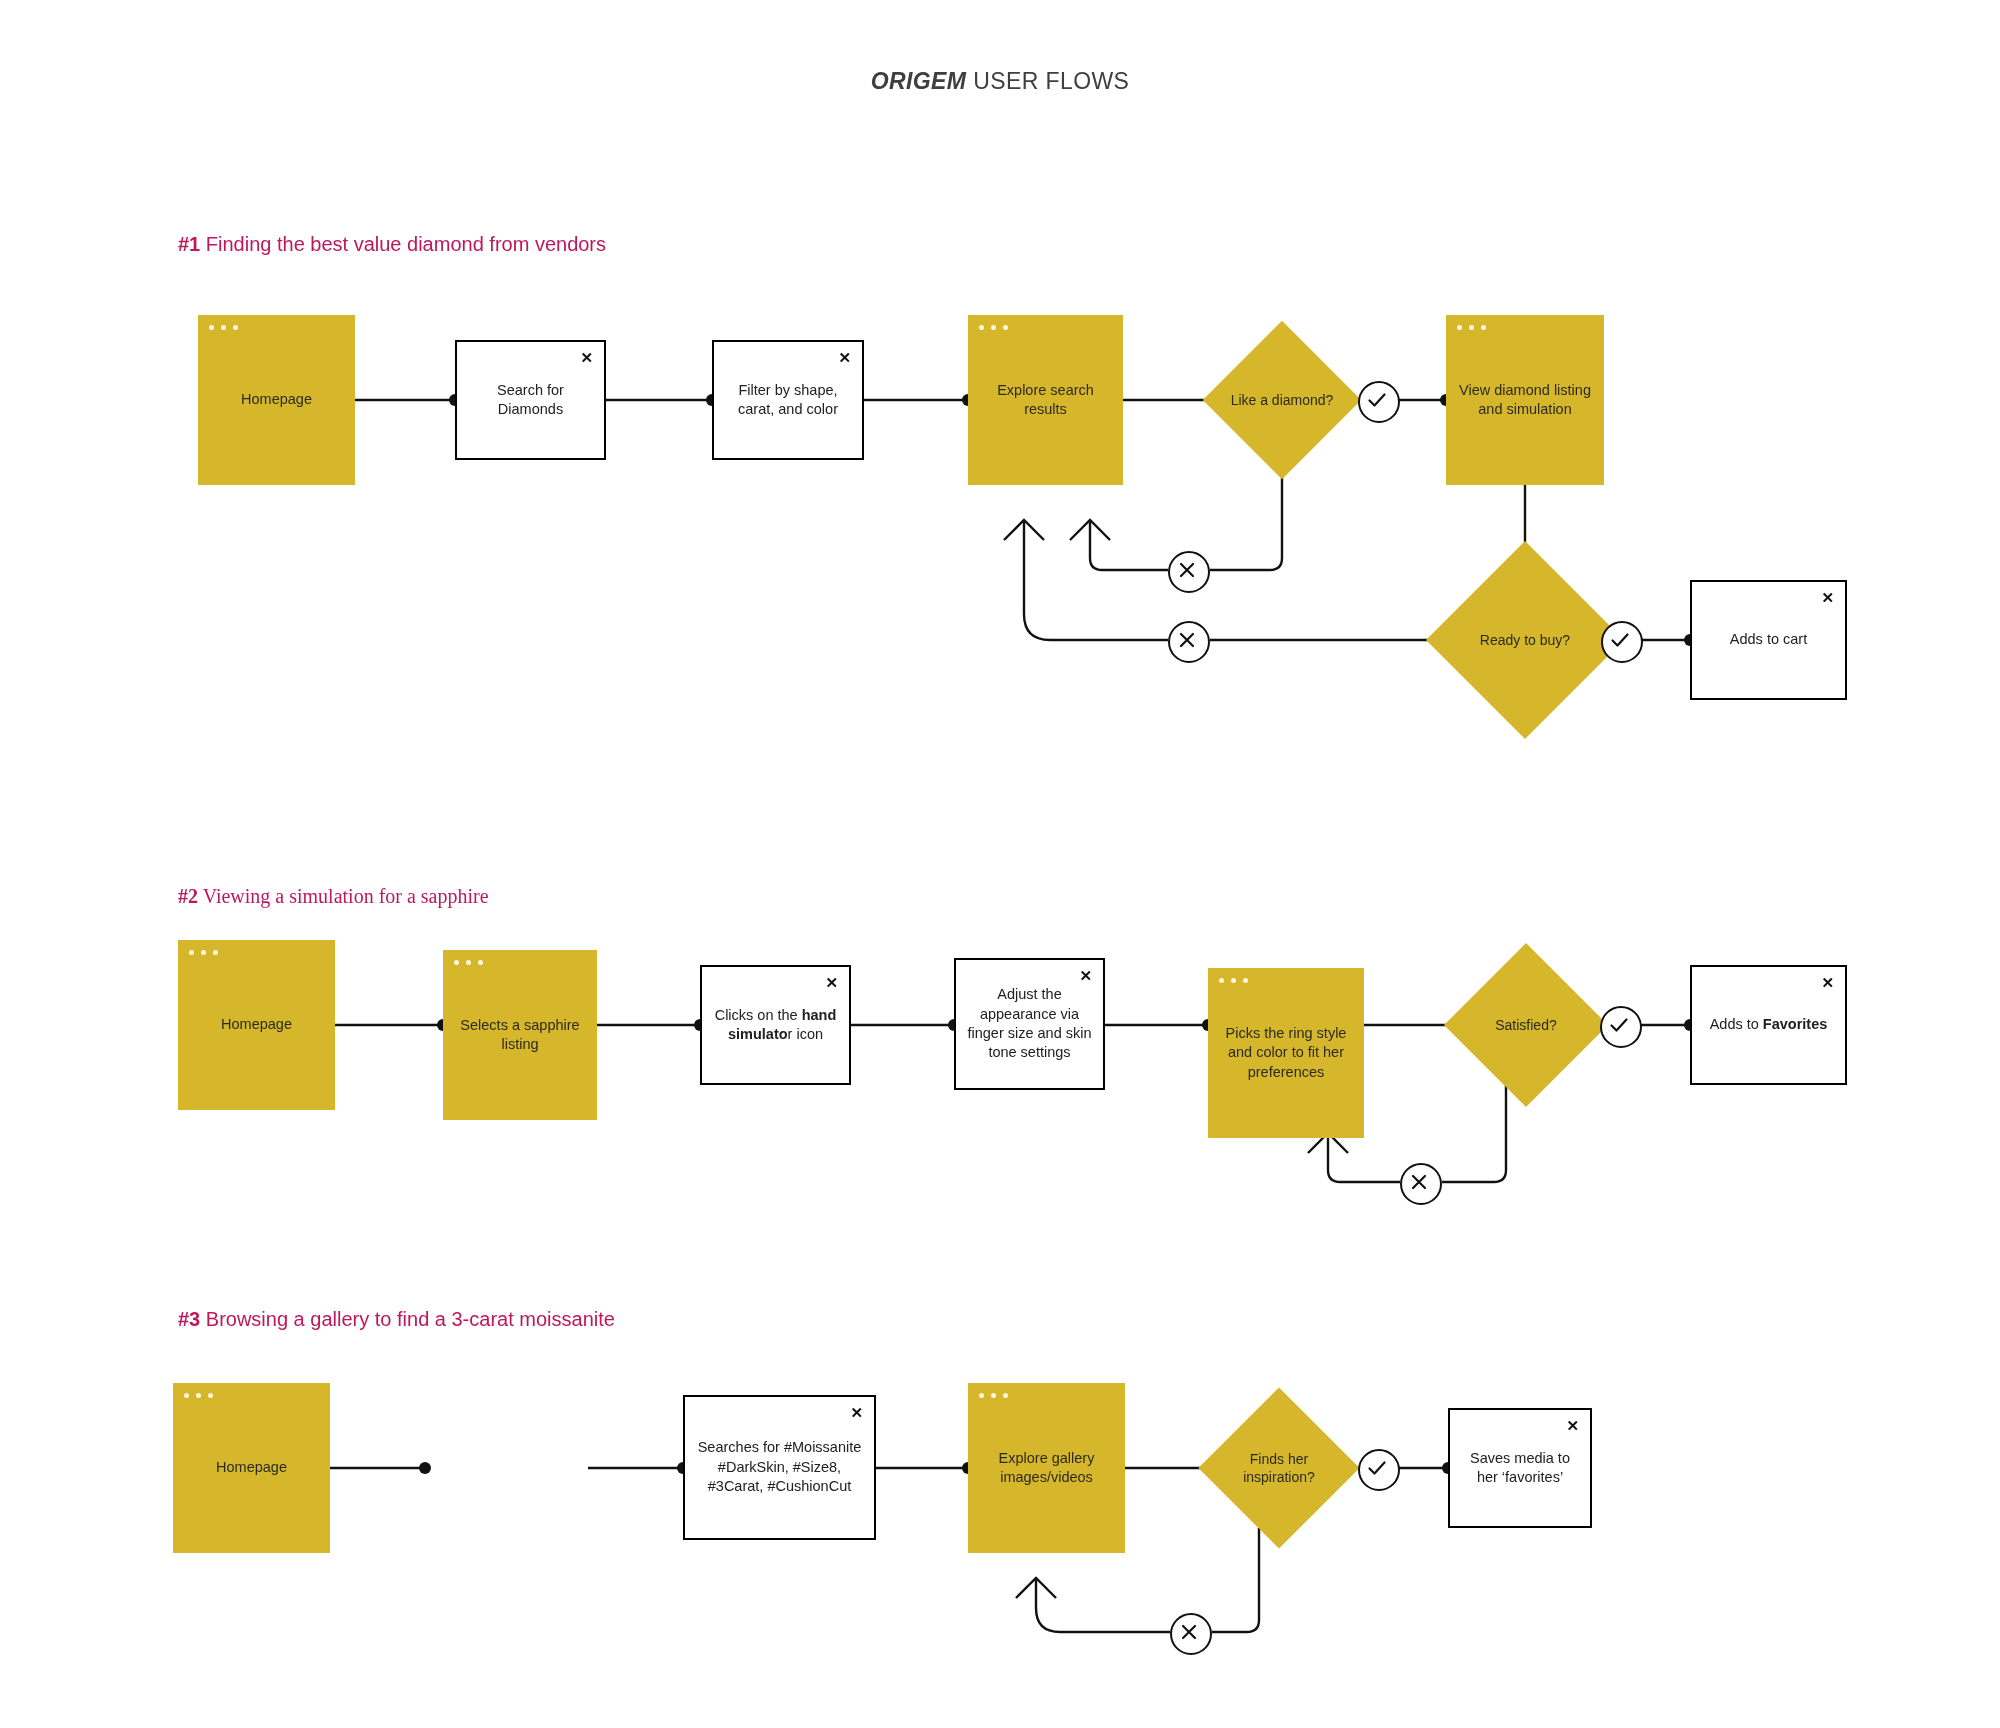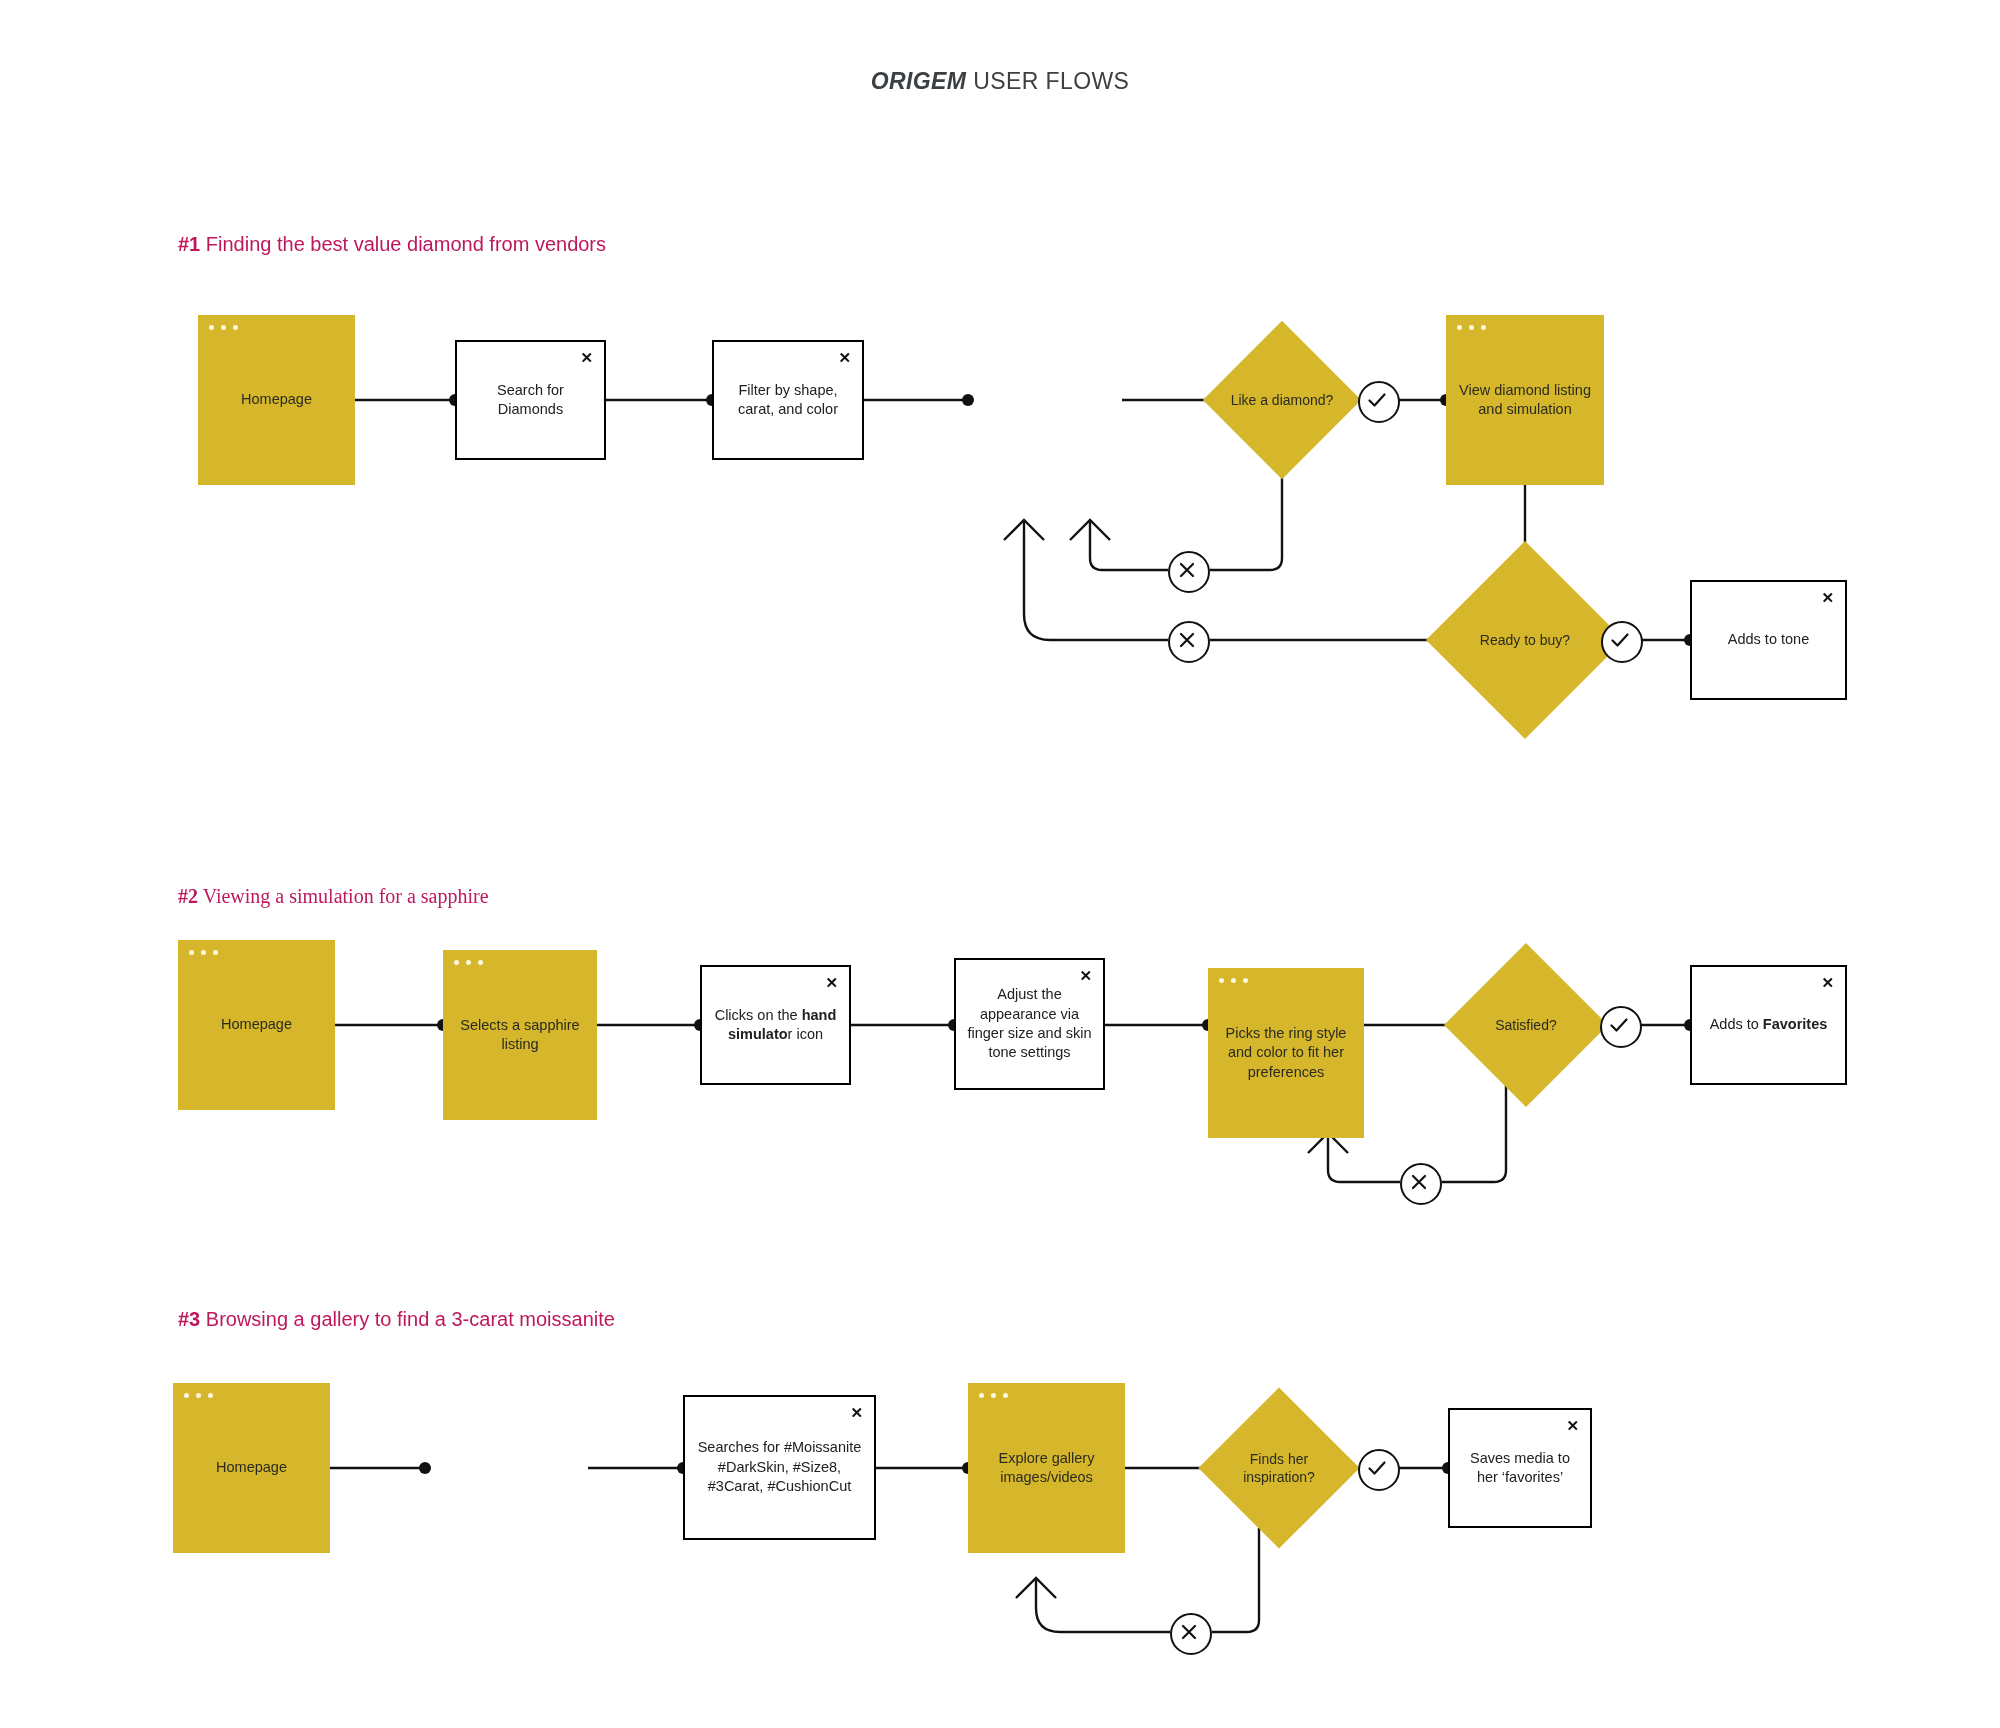--- a/index.html
+++ b/index.html
@@ -216,6 +216,14 @@
     <span class="node-label">Filter by shape, carat, and color</span>
   </div>
 
+  <div class="node node-screen" style="left:968px; top:15px; width:155px; height:170px;">
+    <span class="dots">
+        <i></i>
+        <i></i>
+        <i></i>
+      </span>
+    <span class="node-label">Explore search results</span>
+  </div>
 
   <div class="node-decision" style="left:1226px; top:44px; width:112px; height:112px;">
     <span class="dia"></span>

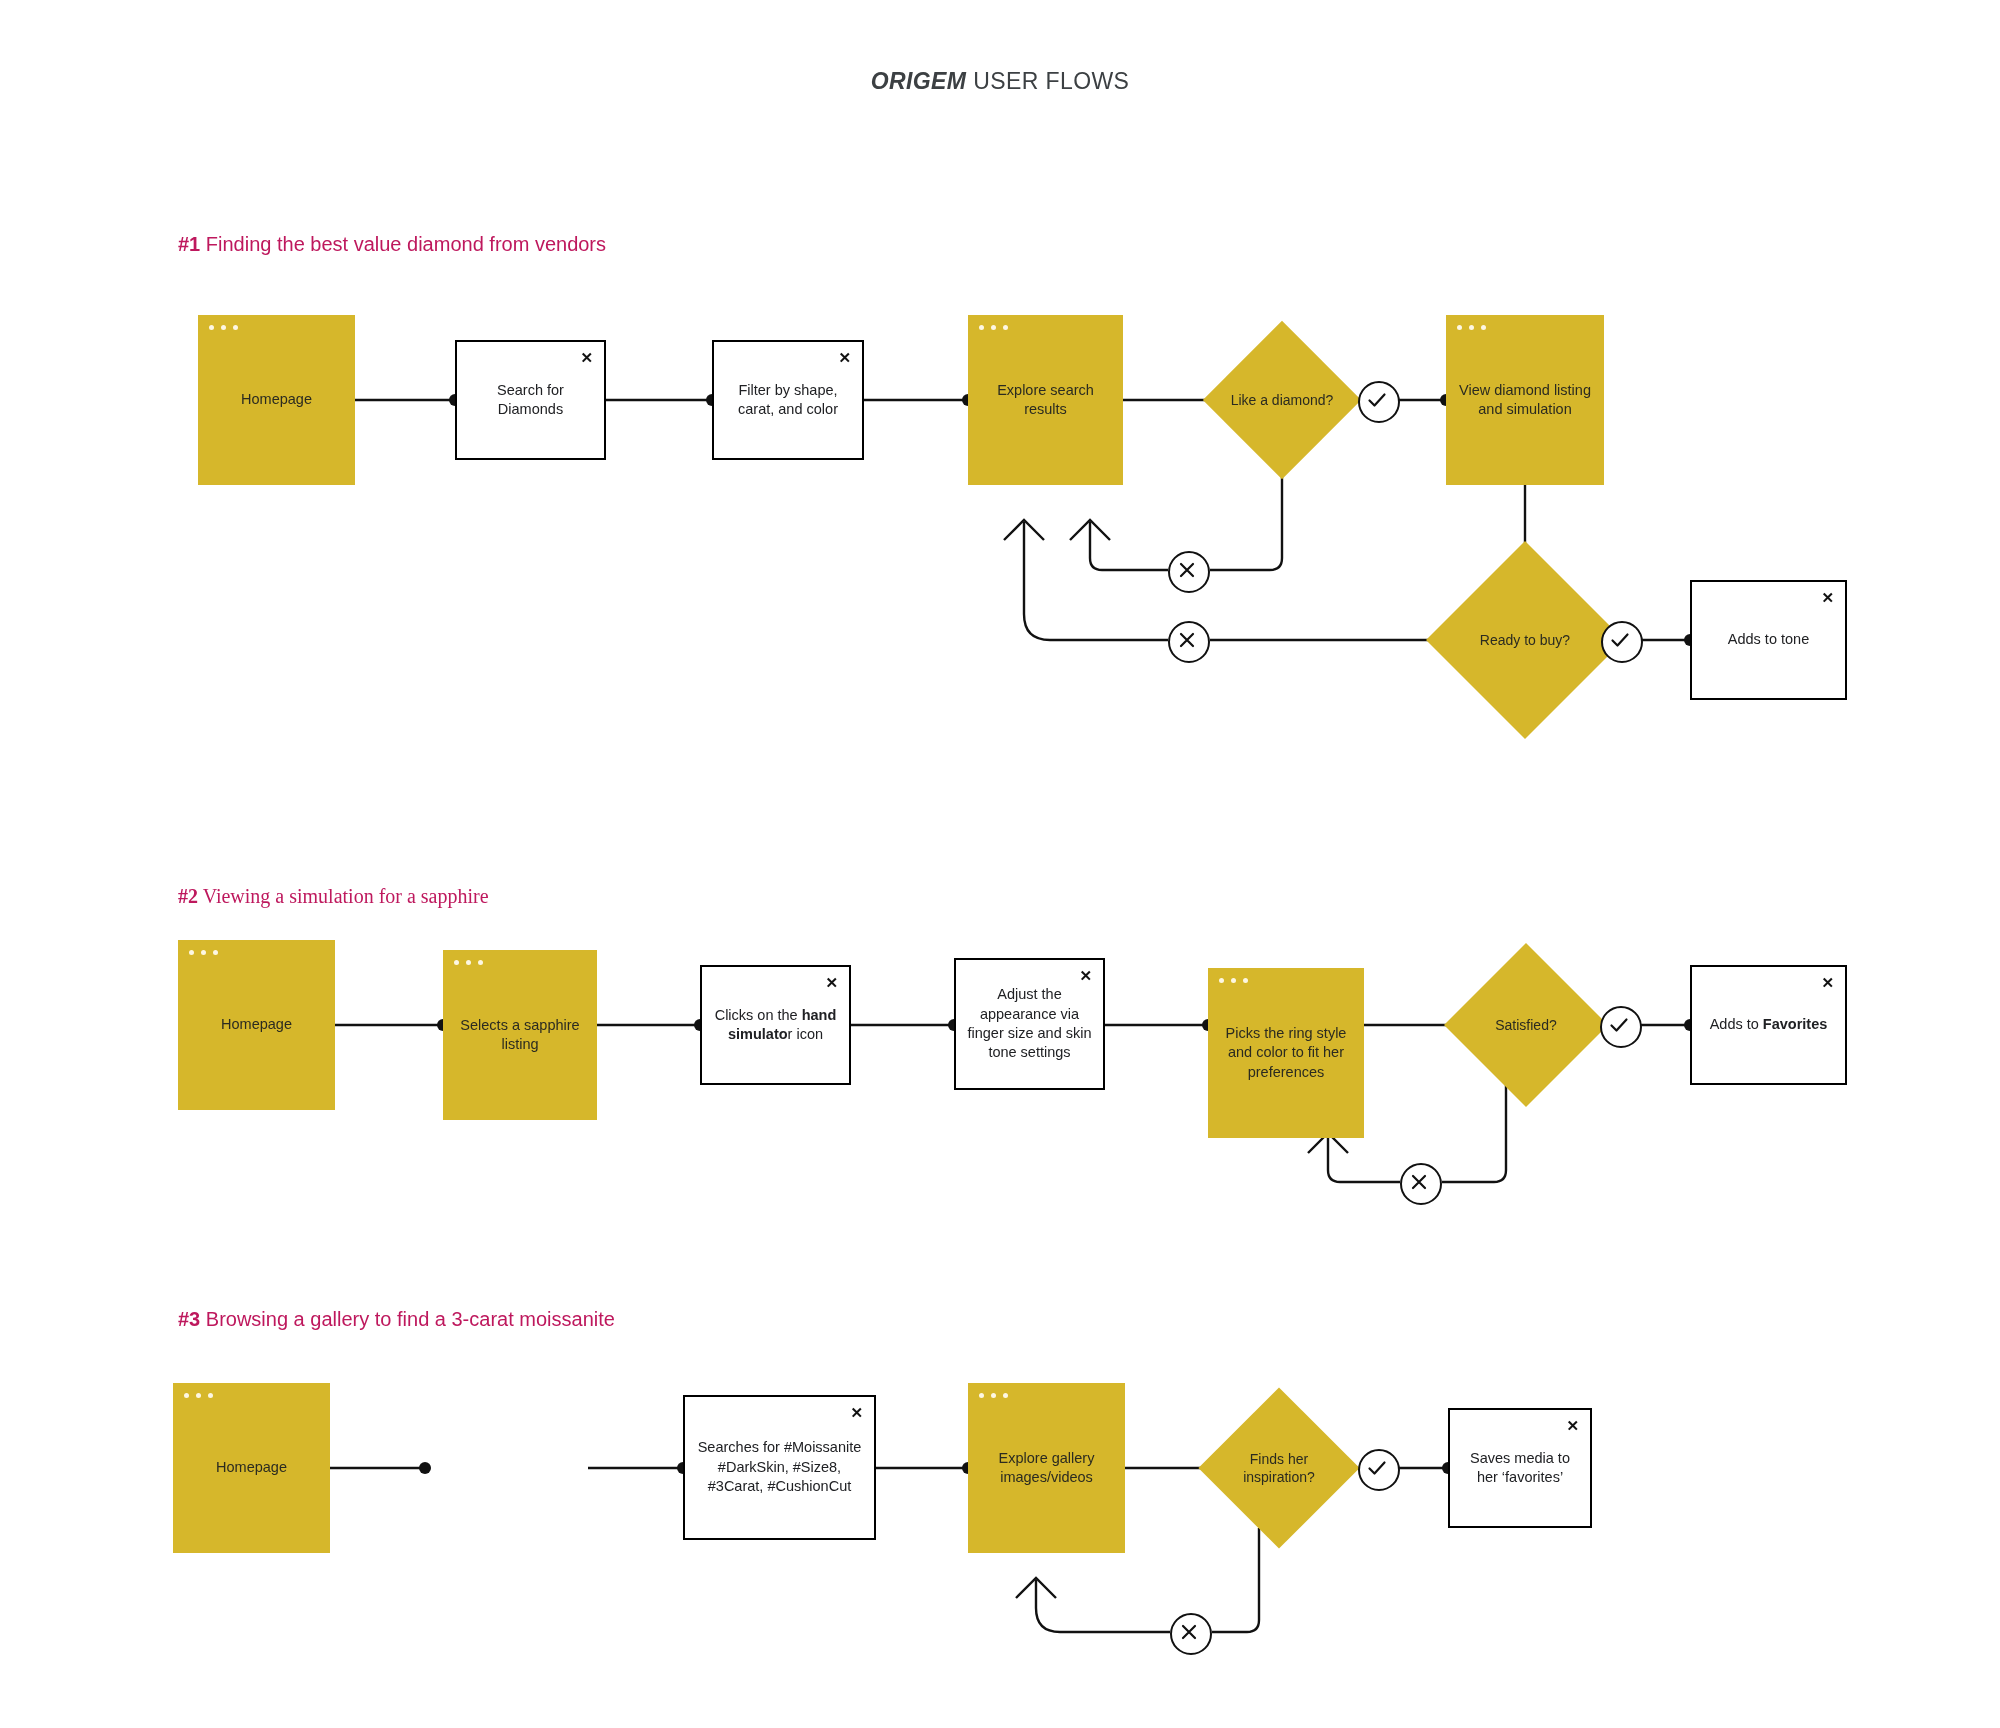--- a/index.html
+++ b/index.html
@@ -258,7 +258,7 @@
 
   <div class="node node-action" style="left:1690px; top:280px; width:157px; height:120px;">
     <span class="close-x">✕</span>
-    <span class="node-label">Adds to tone</span>
+    <span class="node-label">Adds to cart</span>
   </div>
 
   <div class="gate" style="left:1168px; top:251px;">

